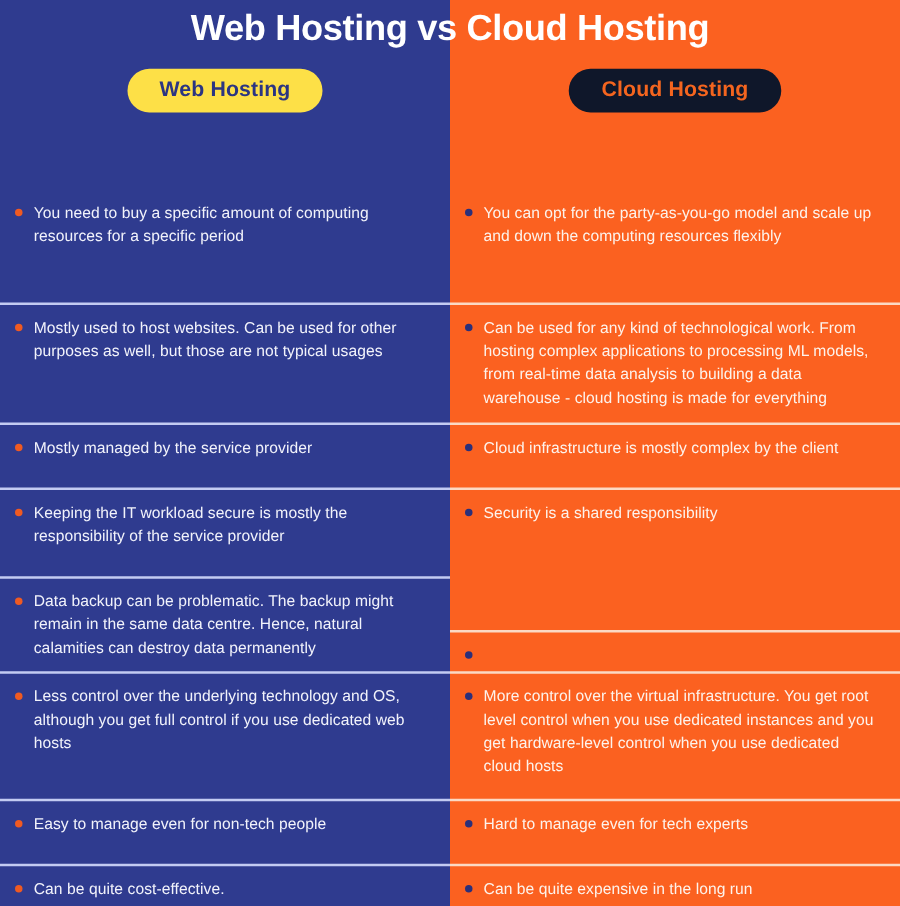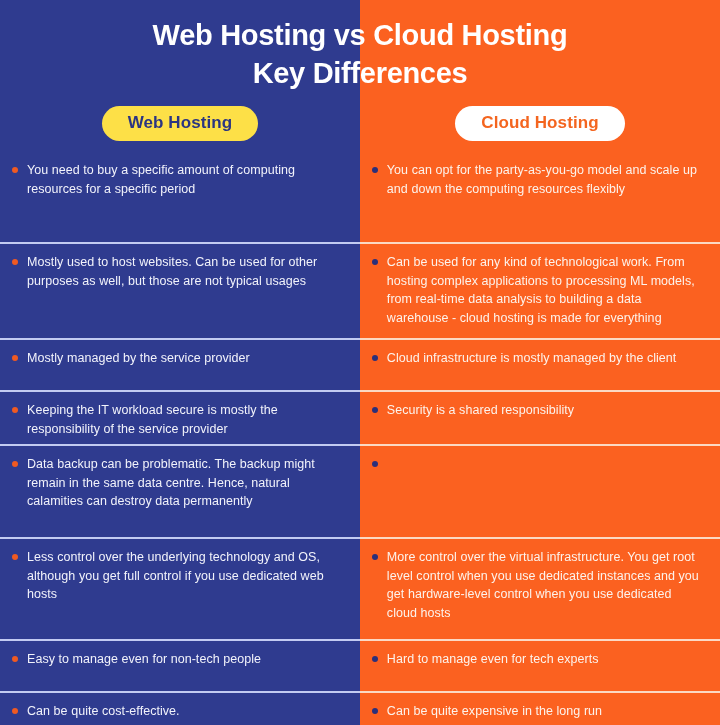--- a/index.html
+++ b/index.html
@@ -40,7 +40,7 @@
     z-index: 2;
     height: 150px;
     flex: 0 0 150px;
-    padding-top: 16px;
+    padding-top: 4px;
   }
 
   .title {

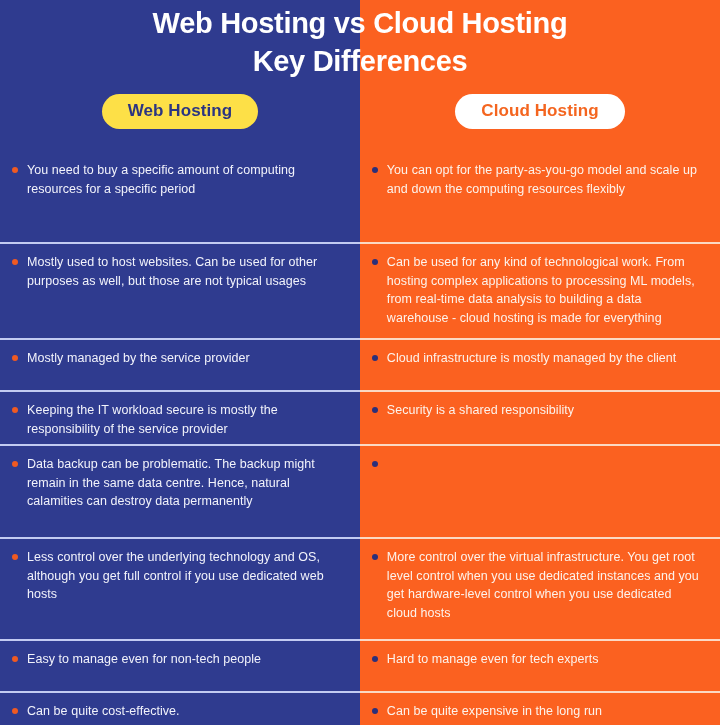--- a/index.html
+++ b/index.html
@@ -160,7 +160,6 @@
   <div class="header">
     <div class="title">
       <span class="title-line">Web Hosting vs Cloud Hosting</span>
-      <span class="title-line">Key Differences</span>
     </div>
     <div class="pill-row">
       <div class="pill-cell">

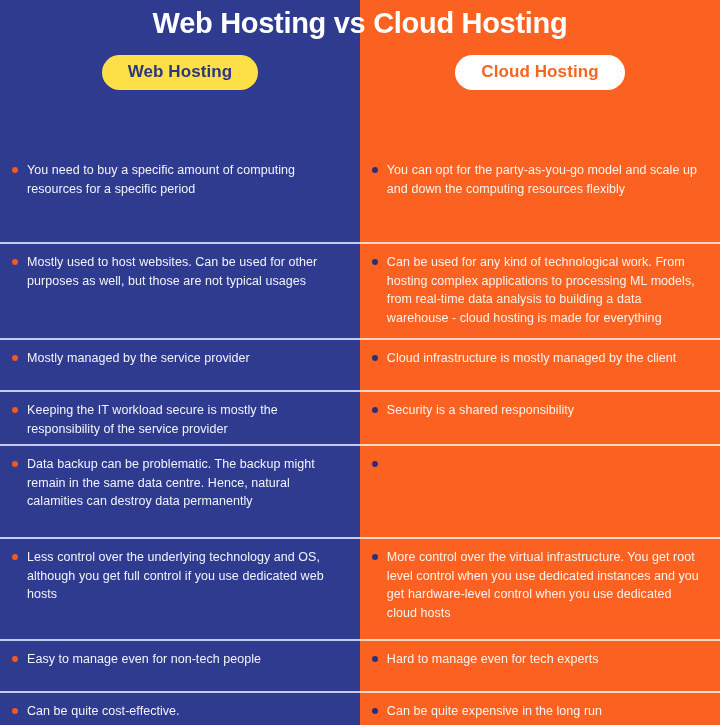--- a/index.html
+++ b/index.html
@@ -73,7 +73,7 @@
     white-space: nowrap;
   }
   .pill-web   { background: #fde047; color: #2b3582; }
-  .pill-cloud { background: #ffffff; color: #f4651f; }
+  .pill-cloud { background: #0f172a; color: #f4651f; }
 
   
   .rows {

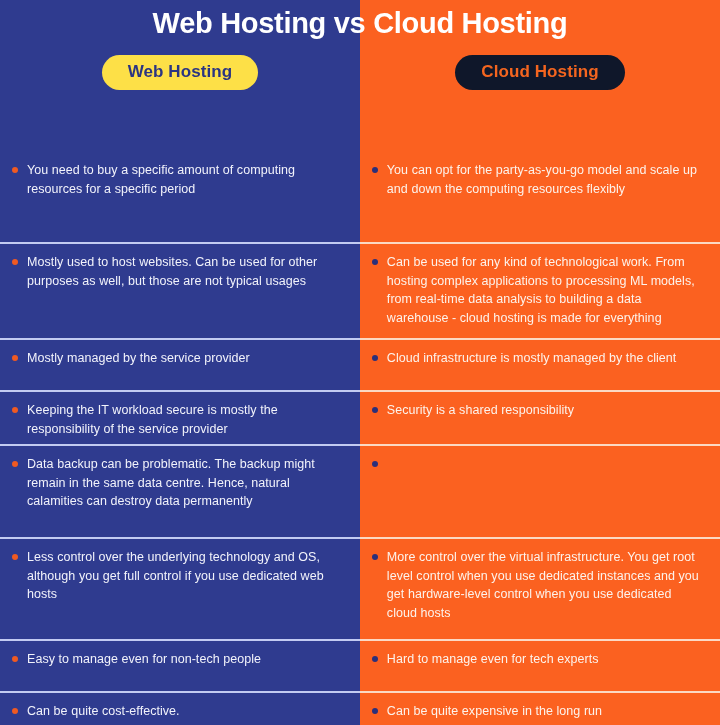--- a/index.html
+++ b/index.html
@@ -202,7 +202,7 @@
       </div>
       <div class="cell cell-right">
         <span class="bullet bullet-right"></span>
-        <span class="text text-right">Cloud infrastructure is mostly managed by the client</span>
+        <span class="text text-right">Cloud infrastructure is mostly complex by the client</span>
       </div>
     </div>
 

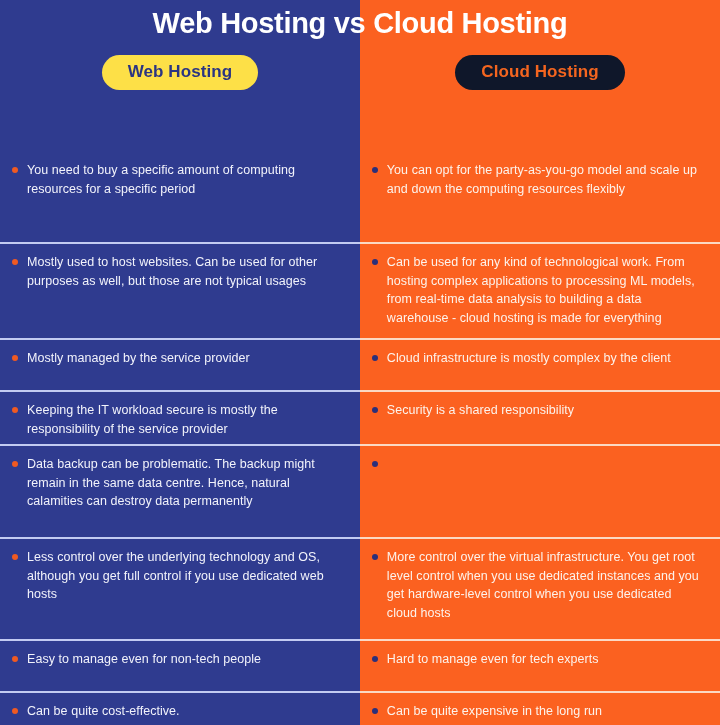--- a/index.html
+++ b/index.html
@@ -142,7 +142,7 @@
   .row-h2 { height: 96px; margin-top: 20px; }
   .row-h3 { height: 52px; justify-content: center; }
   .row-h4 { height: 54px; }
-  .row-h5 { height: 93px; }
+  .row-h5 { height: 93px; align-items: flex-end; }
   .row-h6 { height: 102px; }
   .row-h7 { height: 52px; }
   .row-h8 { height: 54px; }

